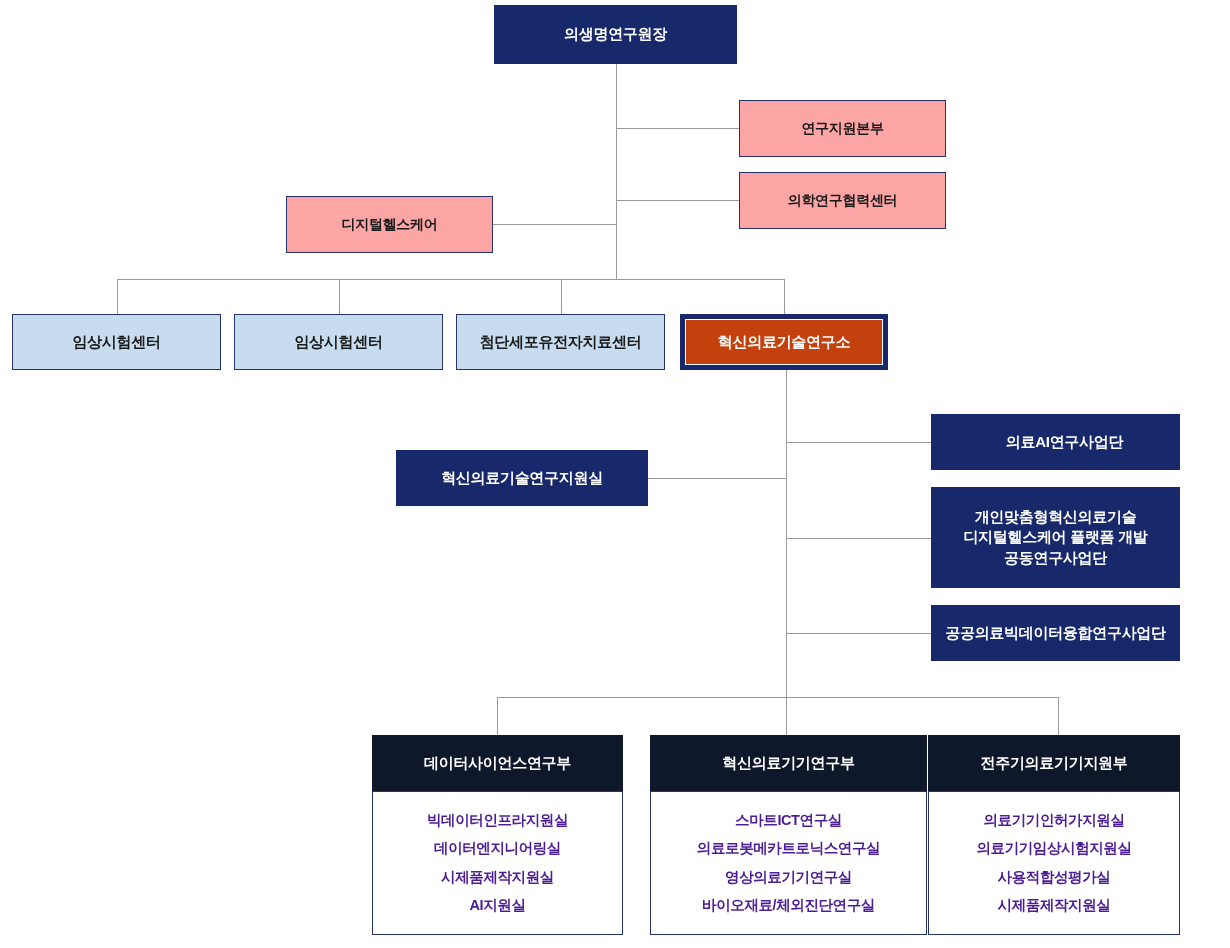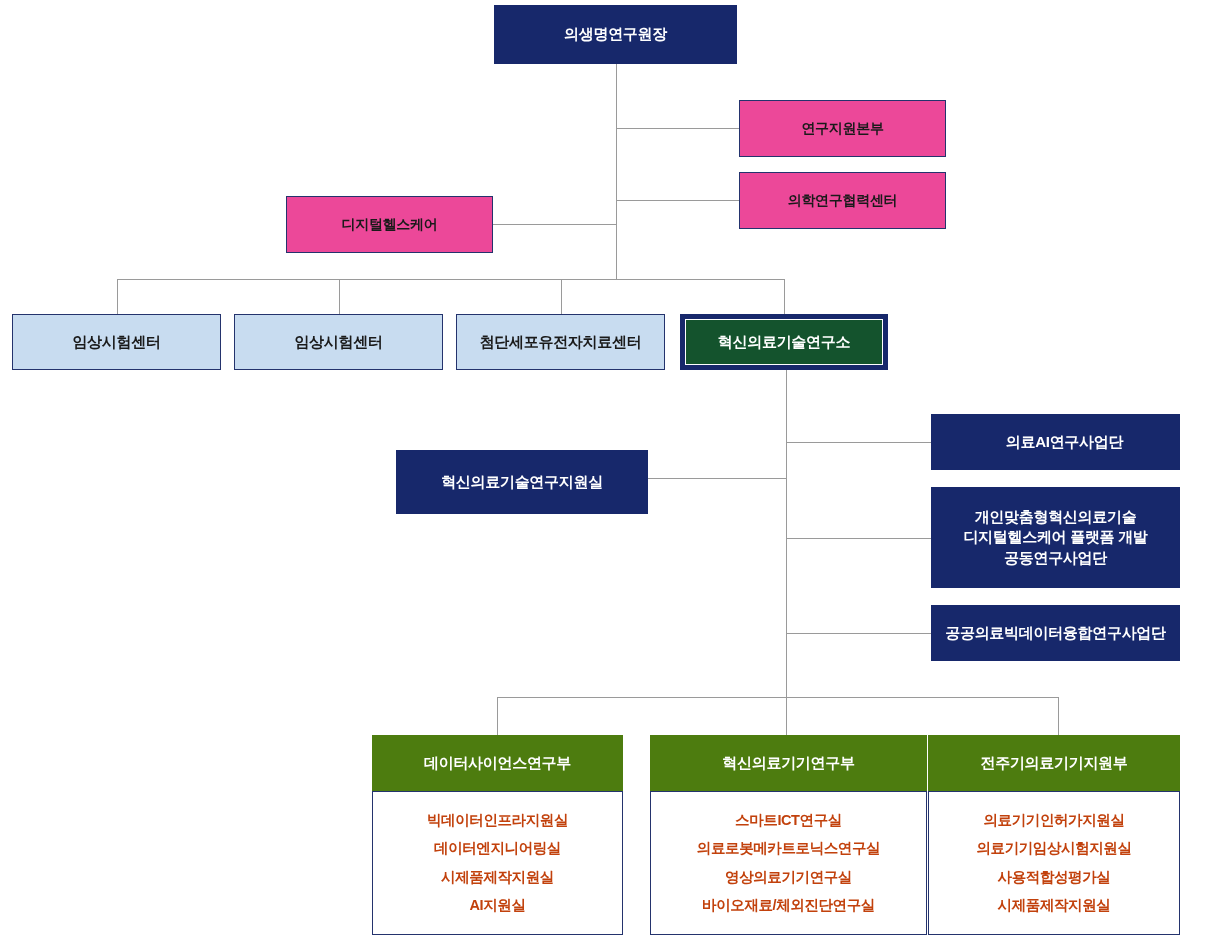--- a/index.html
+++ b/index.html
@@ -61,7 +61,7 @@
   }
   
   .node.white {
-    background: #ec4899;
+    background: #fca5a5;
     color: #1a1a1a;
     border: 1.5px solid #24336d;
     font-weight: bold;

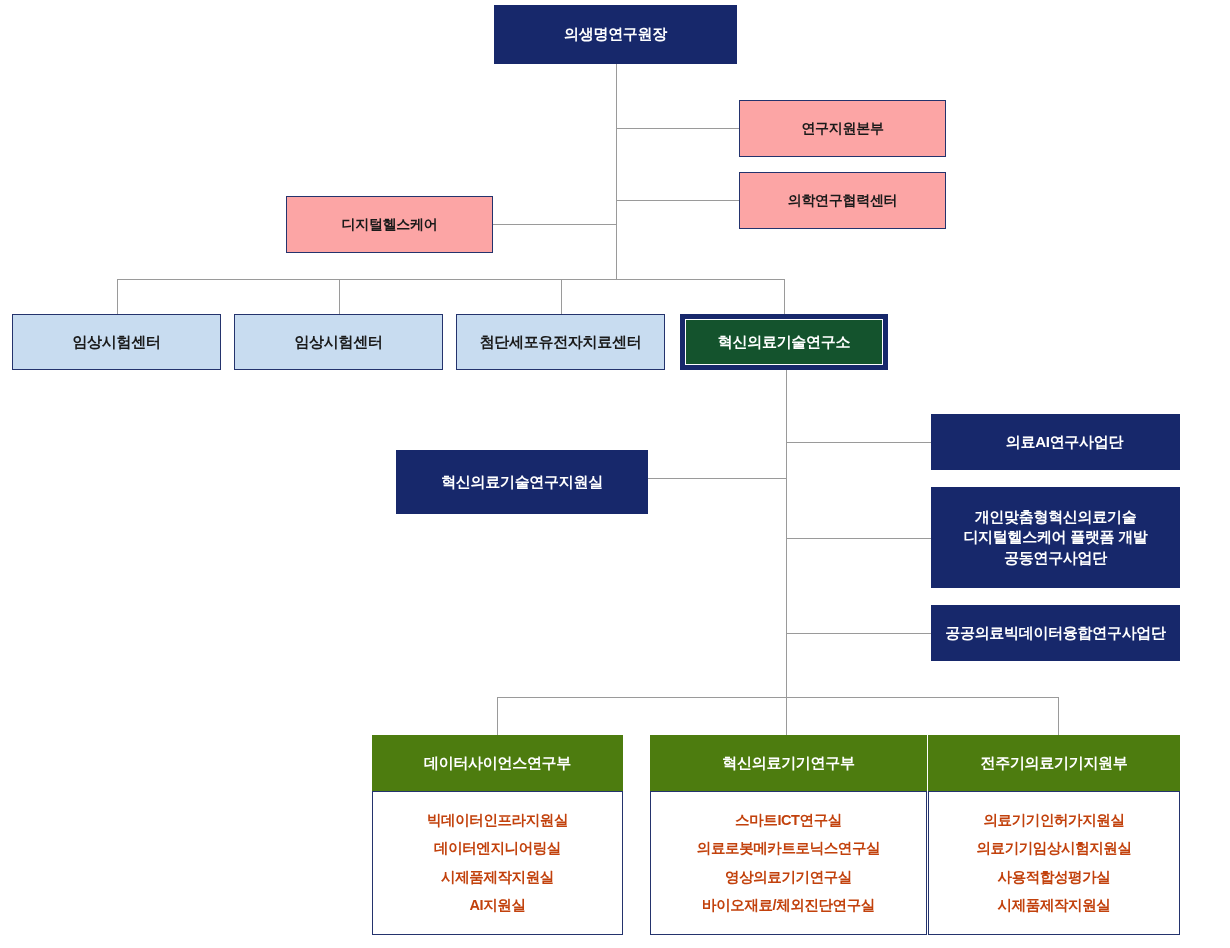--- a/index.html
+++ b/index.html
@@ -50,7 +50,7 @@
   }
   
   .node.navy-inner {
-    background: #14532d;
+    background: #c2410c;
     color: #ffffff;
     font-weight: bold;
     font-size: 15px;

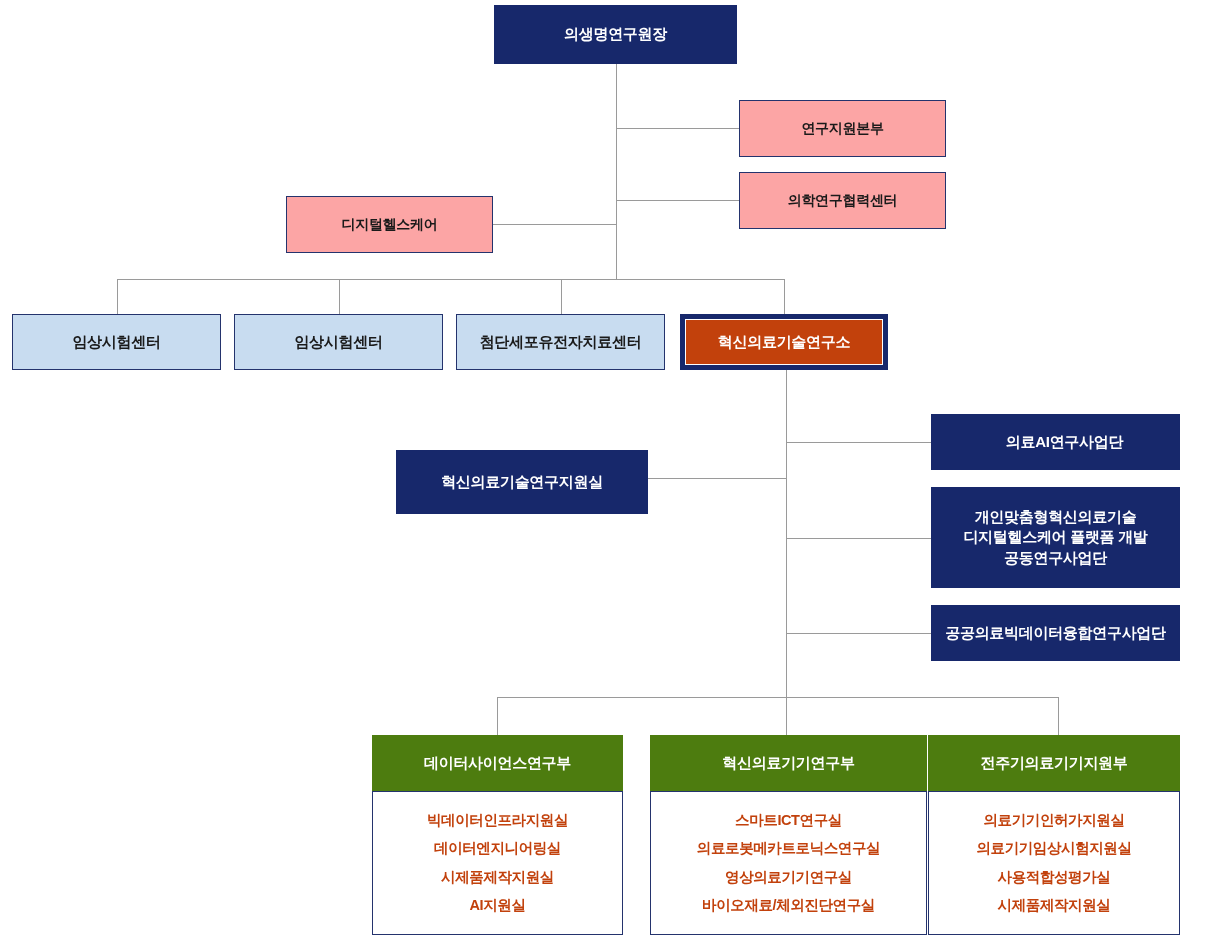--- a/index.html
+++ b/index.html
@@ -172,7 +172,7 @@
     <span>혁신의료기술연구소</span>
   </div>
 
-  <div class="node navy" style="left:396px; top:450px; width:252px; height:64px;">
+  <div class="node navy" style="left:396px; top:450px; width:252px; height:56px;">
     <span>혁신의료기술연구지원실</span>
   </div>
 

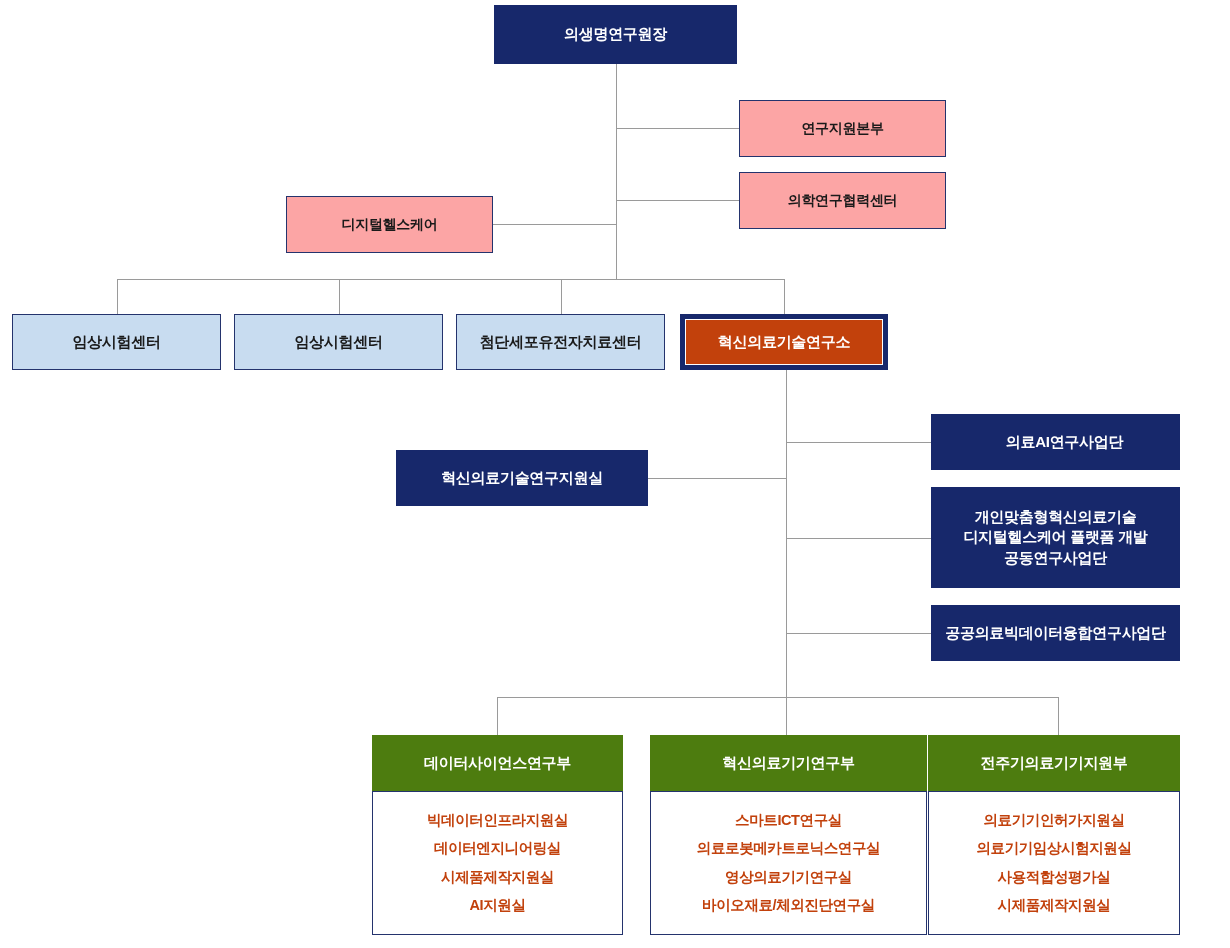--- a/index.html
+++ b/index.html
@@ -87,7 +87,7 @@
   }
   .dept-head {
     box-sizing: border-box;
-    background: #4d7c0f;
+    background: #0f172a;
     color: #ffffff;
     font-weight: bold;
     font-size: 15px;

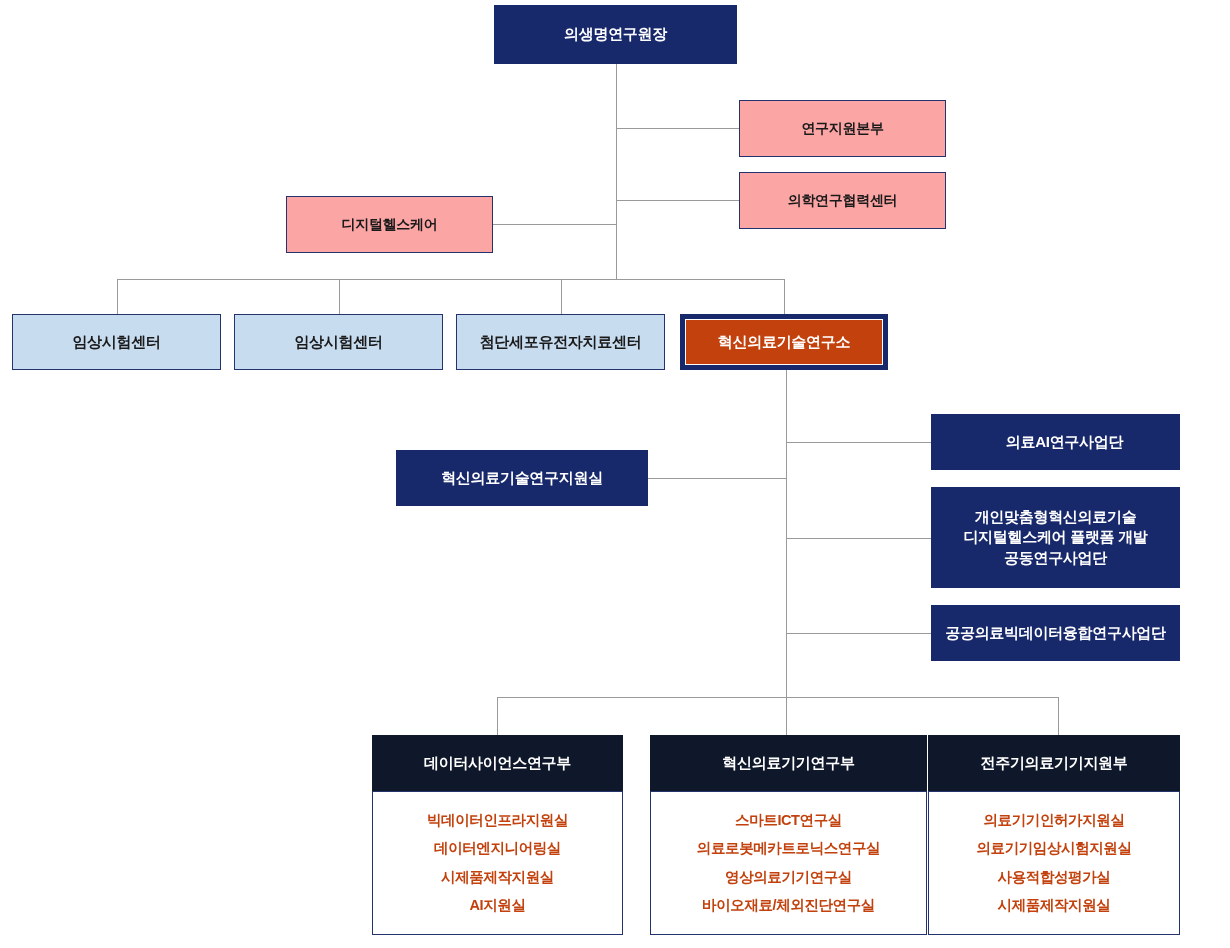--- a/index.html
+++ b/index.html
@@ -109,7 +109,7 @@
     height: 144px;
   }
   .dept-item {
-    color: #c2410c;
+    color: #4c1d95;
     font-weight: bold;
     font-size: 14.5px;
     letter-spacing: -0.4px;

